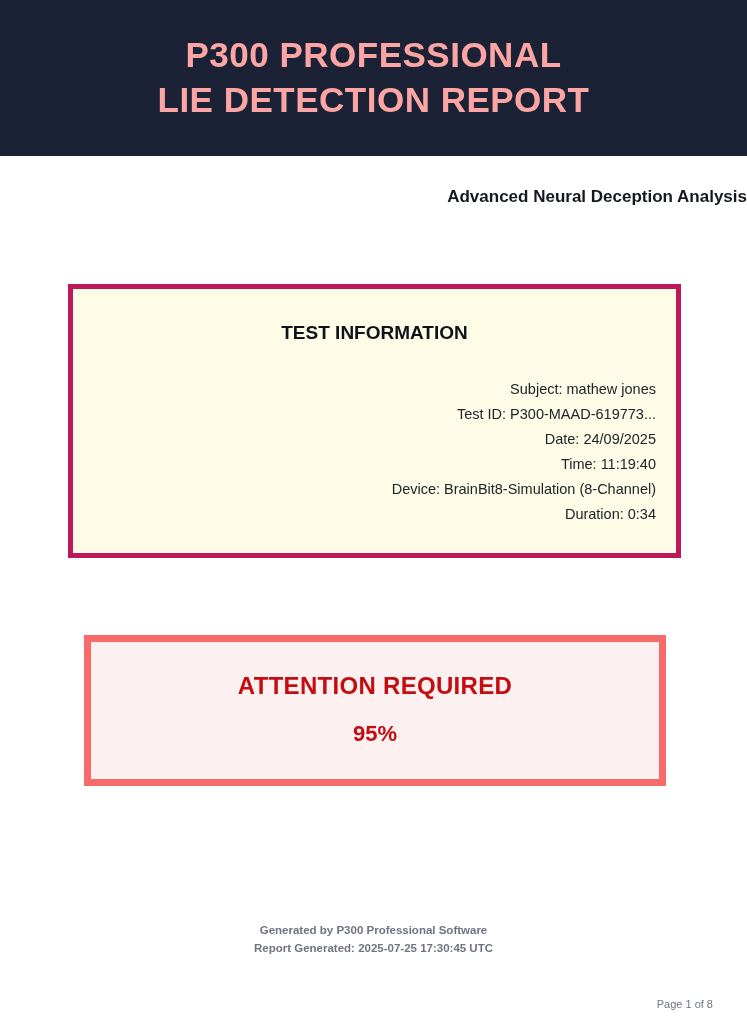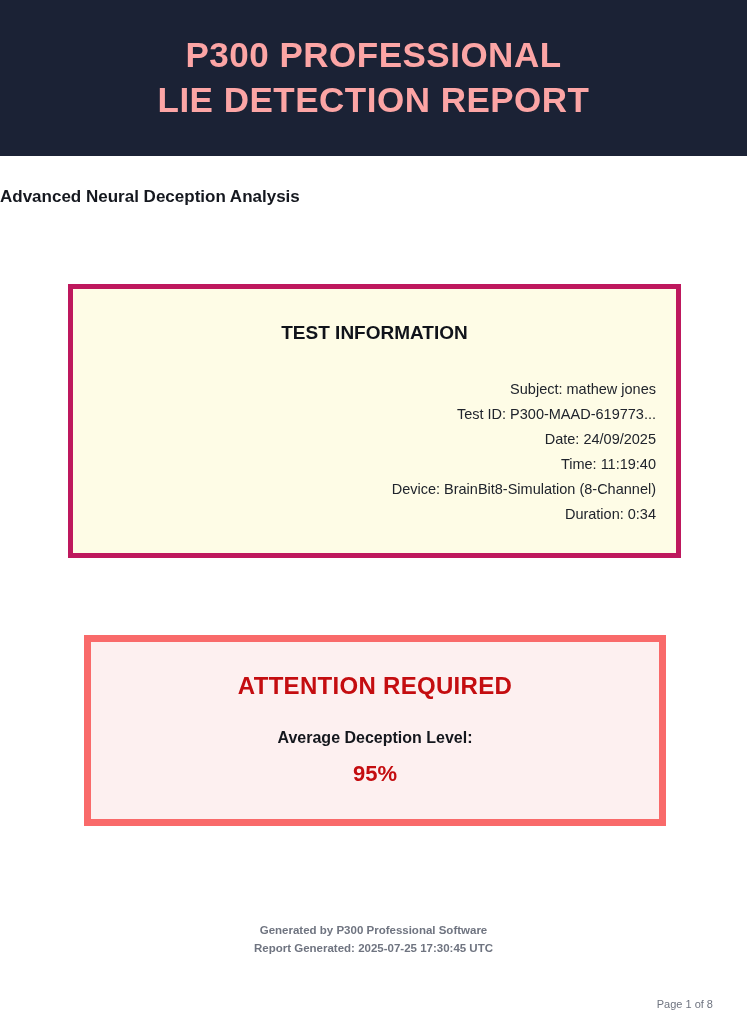--- a/index.html
+++ b/index.html
@@ -38,7 +38,7 @@
 
   
   .subtitle {
-    text-align: left;
+    text-align: right;
     font-size: 17px;
     font-weight: bold;
     color: #15181f;

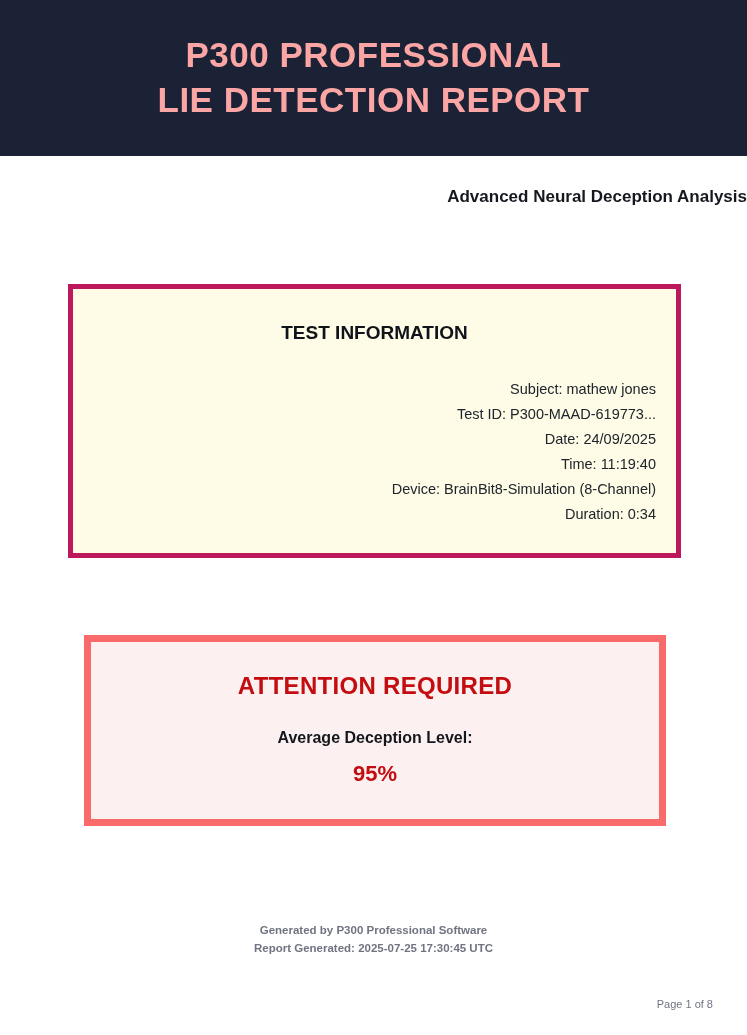--- a/index.html
+++ b/index.html
@@ -87,7 +87,7 @@
     font-weight: bold;
     color: #c40d10;
     letter-spacing: 0.3px;
-    margin-bottom: 29px;
+    margin-bottom: 21px;
   }
   .attention-sub {
     text-align: center;

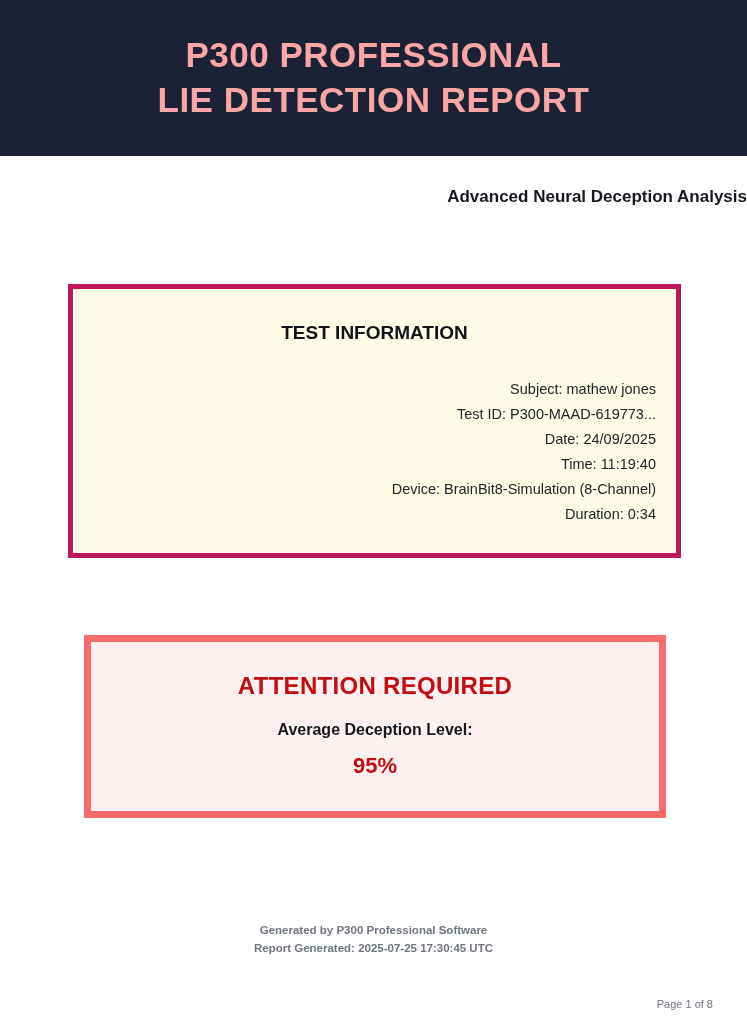--- a/index.html
+++ b/index.html
@@ -147,7 +147,6 @@
 
 <div class="attention-box">
   <div class="attention-title">ATTENTION REQUIRED</div>
-  <div class="attention-sub">Average Deception Level:</div>
   <div class="attention-value">95%</div>
 </div>
 

